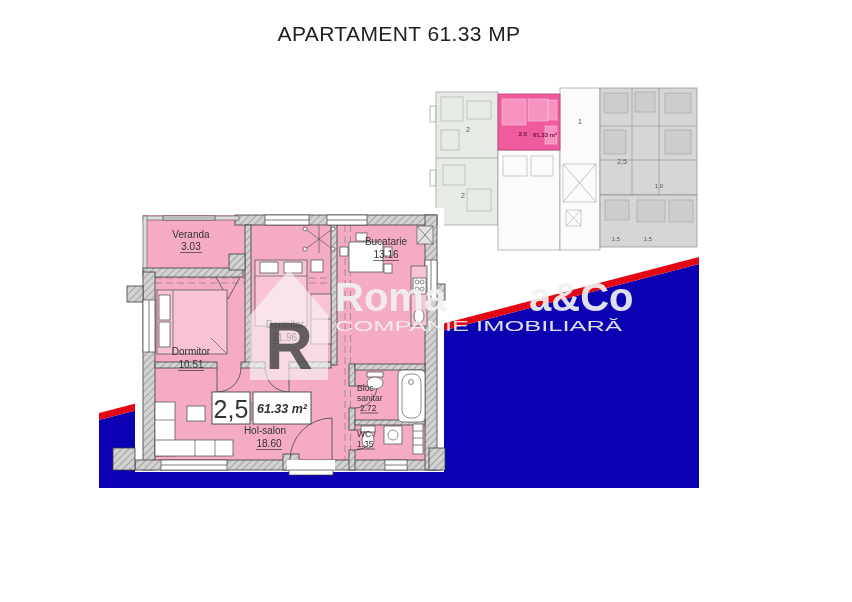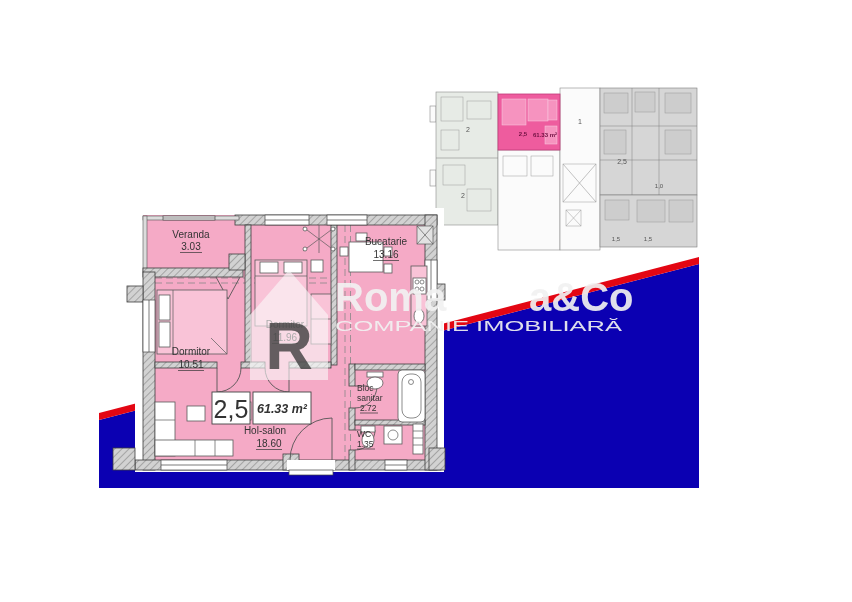--- a/index.html
+++ b/index.html
@@ -36,6 +36,7 @@
 <body>
 
 <div id="stage">
+  <div id="title">APARTAMENT 61.33 MP</div>
 
   <svg id="plan-image" viewBox="0 0 600 420">
     <defs>

